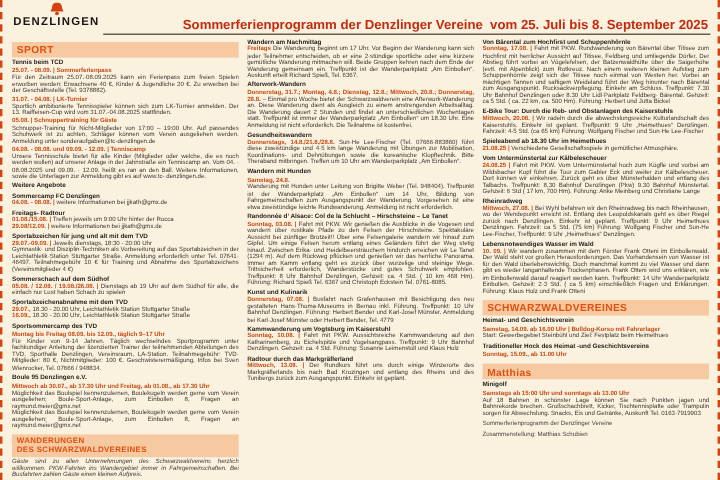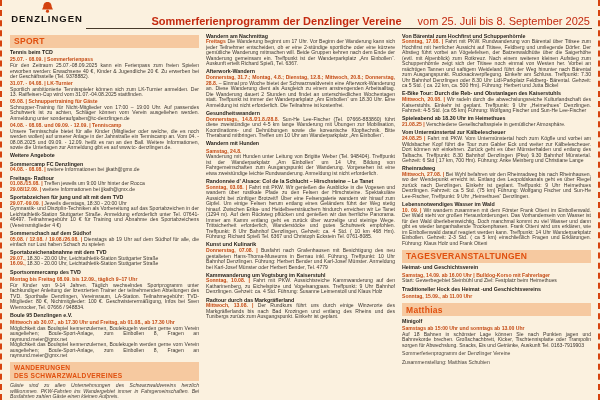--- a/index.html
+++ b/index.html
@@ -41,7 +41,7 @@
   }
   .title{white-space:nowrap;font-size:11px;color:var(--title-red,#c42a10);}
   .title-bold{font-weight:bold;}
-  .title-normal{font-weight:normal;margin-left:13px;}
+  .title-normal{font-weight:bold;margin-left:3px;}
   .columns{
     display:flex;
     gap:7px;

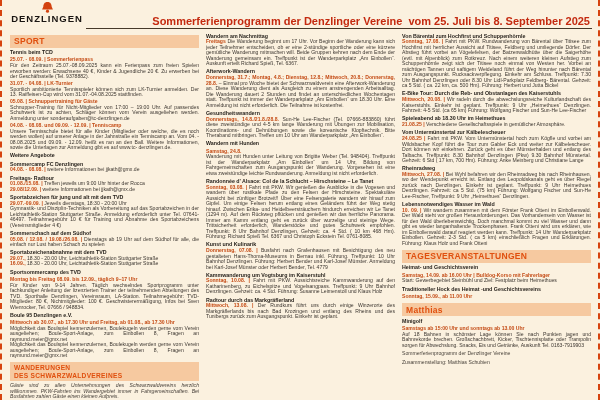--- a/index.html
+++ b/index.html
@@ -178,7 +178,7 @@
         <div class="b-p"><span class="lead">Mittwoch, 27.08. | </span>Bei Wyhl befahren wir den Rheinradweg bis nach Rheinhausen, wo der Wendepunkt erreicht ist. Entlang des Leopoldskanals geht es über Riegel zurück nach Denzlingen. Einkehr ist geplant. Treffpunkt: 9 Uhr Heimethues Denzlingen. Fahrzeit: ca 5 Std. (75 km) Führung: Wolfgang Fischer und Sun-He Lee-Fischer, Treffpunkt: 9 Uhr „Heimethues“ Denzlingen.</div>
         <div class="b-h">Lebensnotwendiges Wasser im Wald</div>
         <div class="b-p"><span class="lead">10. 09. | </span>Wir wandern zusammen mit dem Förster Frank Otteni im Einbollenwald. Der Wald steht vor großen Herausforderungen. Das Vorhandensein von Wasser ist für den Wald überlebenswichtig. Doch manchmal kommt zu viel Wasser und dann gibt es wieder langanhaltende Trockenphasen. Frank Otteni wird uns erklären, wie im Einbollenwald darauf reagiert werden kann. Treffpunkt: 14 Uhr Wanderparkplatz Einbollen. Gehzeit: 2-3 Std. ( ca 5 km) einschließlich Fragen und Erklärungen. Führung: Klaus Holz und Frank Otteni</div>
-        <div class="b-band">TAGESVERANSTALTUNGEN</div>
+        <div class="b-band">SCHWARZWALDVEREINES</div>
         <div class="b-h">Heimat- und Geschichtsverein</div>
         <div class="b-d">Samstag, 14.09. ab 16.00 Uhr | Bulldog-Korso mit Fahrerlager</div>
         <div class="b-p">Start: Gewerbegebiet Steinbühl und Ziel: Festplatz beim Heimethues</div>

